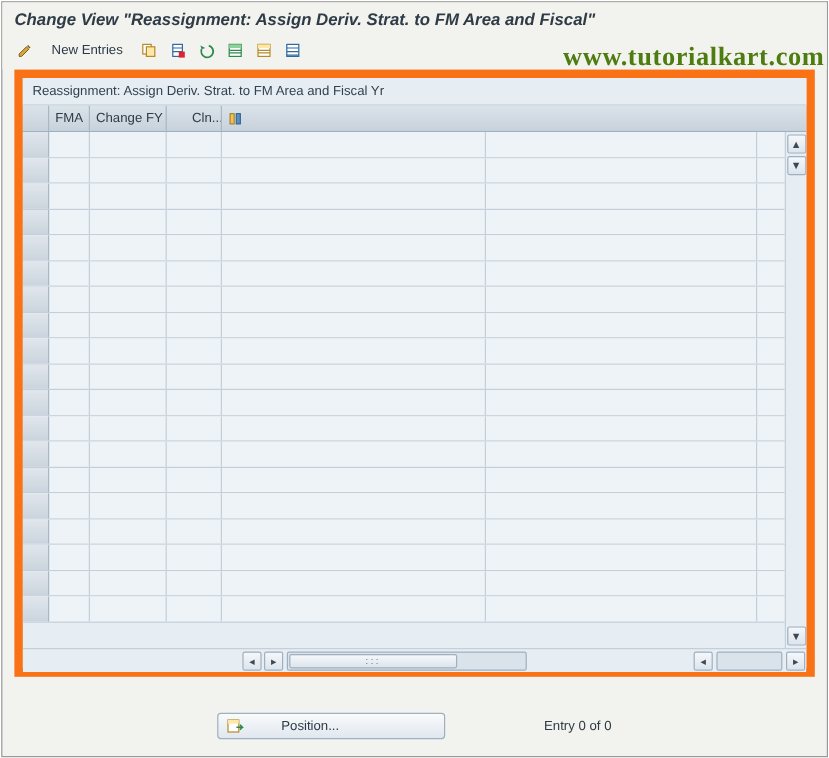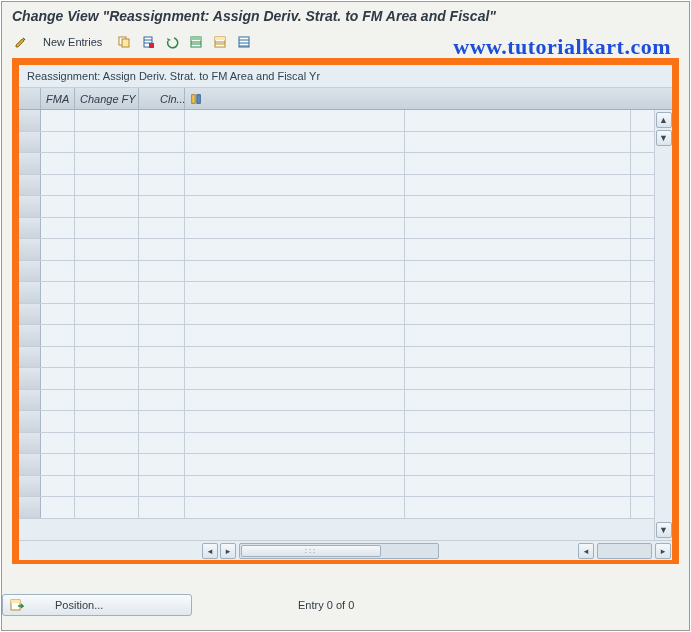--- a/index.html
+++ b/index.html
@@ -60,9 +60,9 @@
   .watermark {
     position: absolute;
     top: 32px;
-    right: 18px;
+    right: 2px;
     font-size: 22px;
-    color: #1d4ed8;
+    color: #4d7c0f;
     font-weight: 600;
     letter-spacing: 0.5px;
     pointer-events: none;

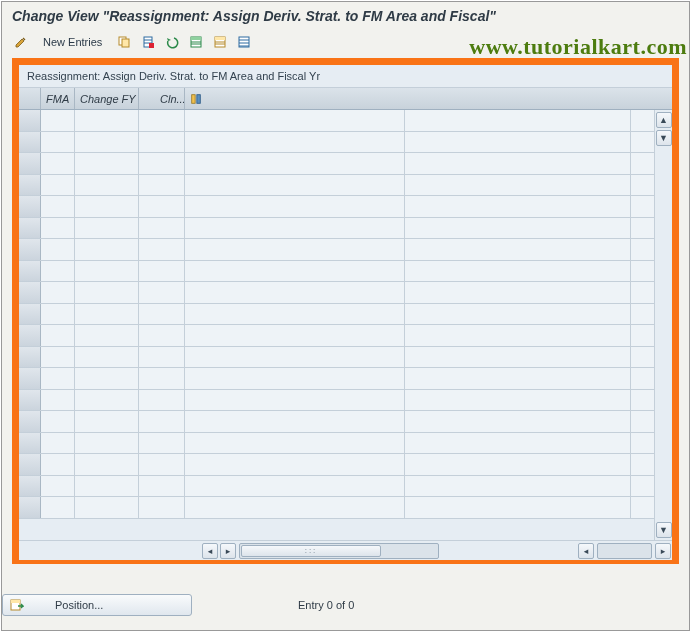--- a/index.html
+++ b/index.html
@@ -101,7 +101,6 @@
     text-overflow: ellipsis;
     display: flex;
     align-items: center;
-    font-style: italic;
   }
   .rowsel-h { width: 22px; background: linear-gradient(#dbe3ea,#c8d2db); }
   .col-fma { width: 34px; }

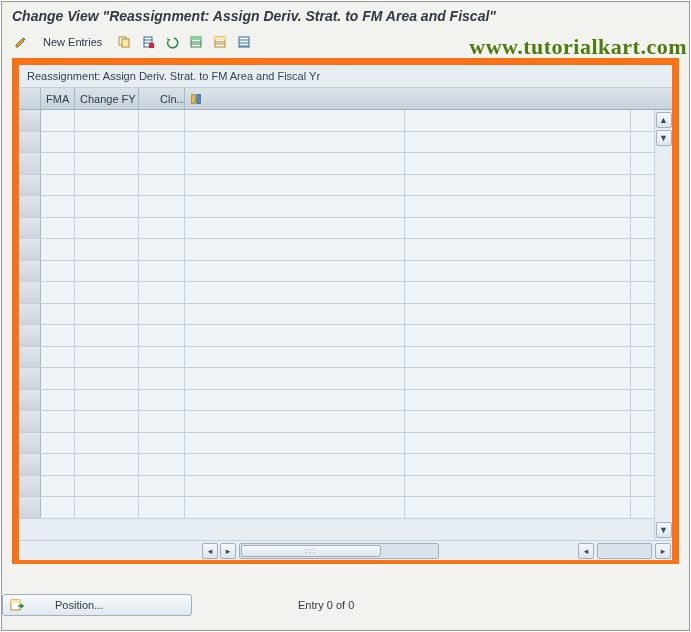--- a/index.html
+++ b/index.html
@@ -177,7 +177,7 @@
   .hr-wrap { margin-left:auto; display:flex; align-items:center; }
   .footer {
     position:absolute;left:0;right:0;bottom:14px;
-    display:flex;align-items:center;gap:106px;
+    display:flex;align-items:center;justify-content:center;gap:82px;
   }
   .pos-btn {
     height:22px;width:190px;border:1px solid #9fb0c0;border-radius:3px;

